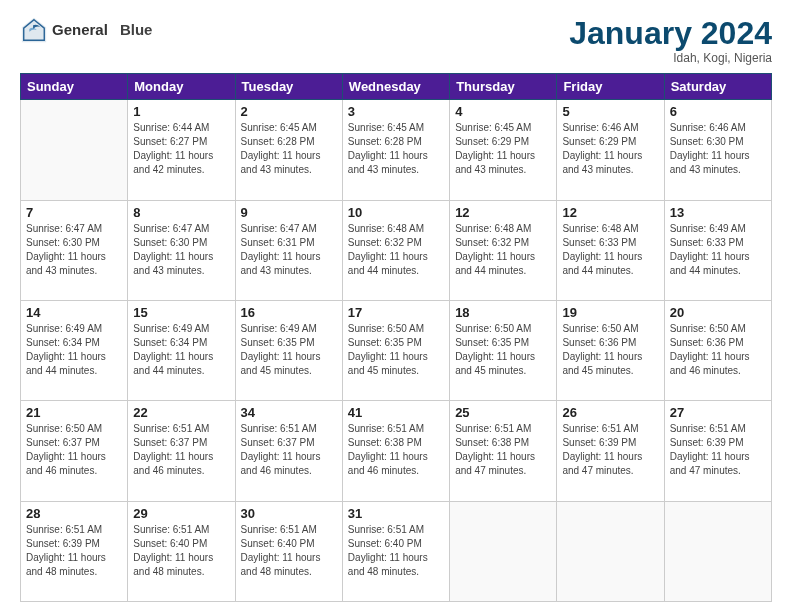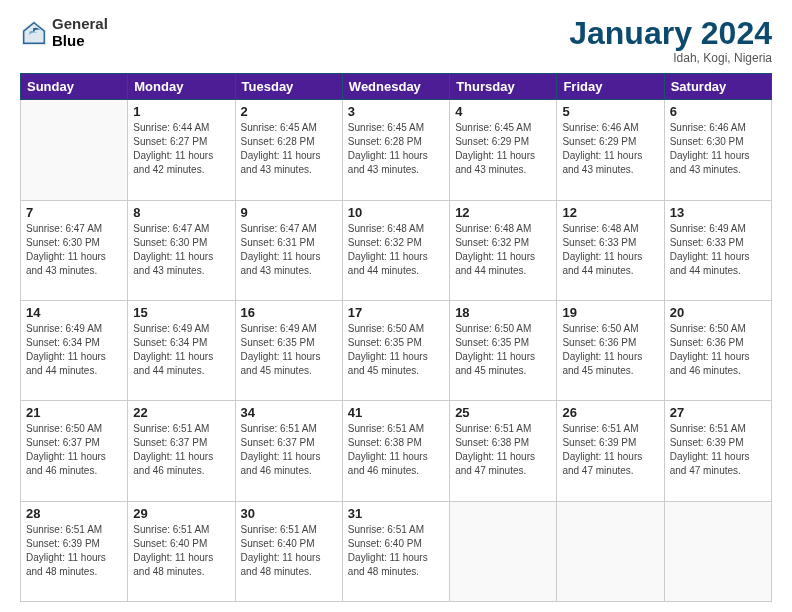--- a/index.html
+++ b/index.html
@@ -30,8 +30,9 @@
     }
     .logo-text {
       display: flex;
-      flex-direction: column;
+      flex-direction: row;
       line-height: 1.1;
+      gap: 12px;
     }
     .logo-general {
       font-size: 15px;

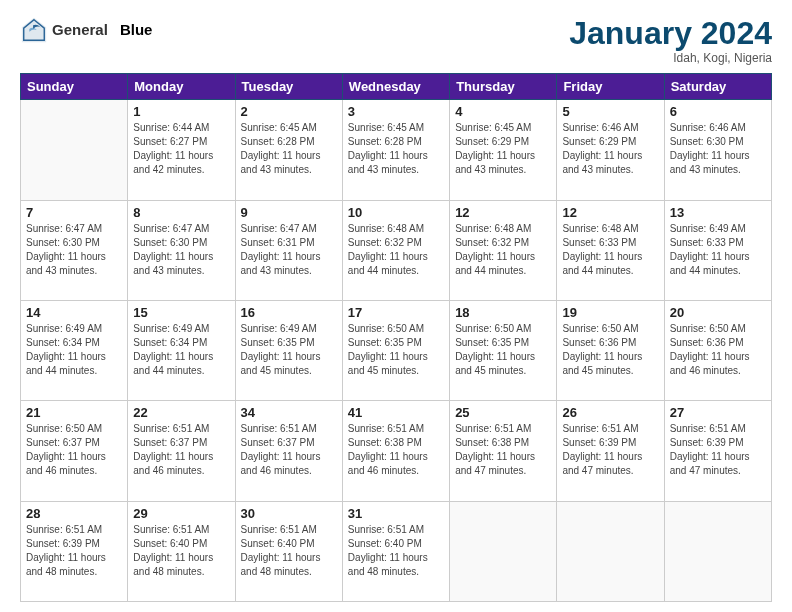--- a/index.html
+++ b/index.html
@@ -42,7 +42,7 @@
     .logo-blue {
       font-size: 15px;
       font-weight: bold;
-      color: #000000;
+      color: #404040;
     }
     .logo-icon {
       width: 28px;

